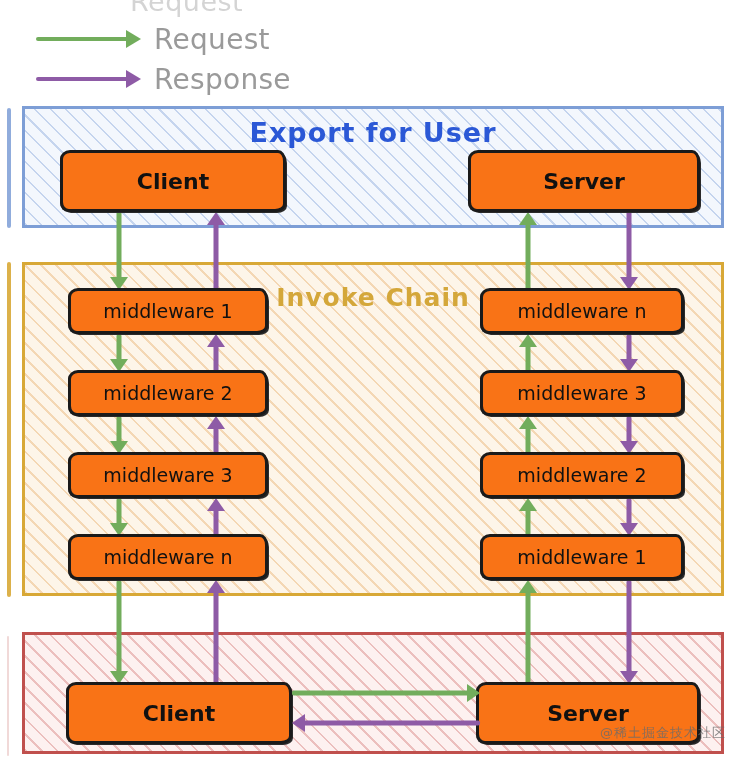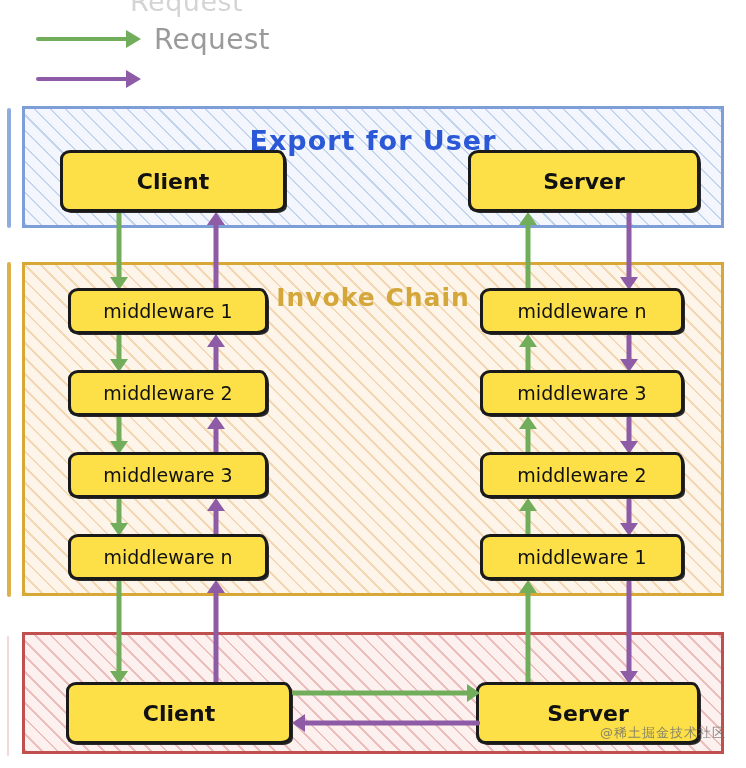--- a/index.html
+++ b/index.html
@@ -171,6 +171,7 @@
     <div class="legend-line" style="background:#8e5ba6;">
       <span class="legend-head" style="border-left:15px solid #8e5ba6;"></span>
     </div>
+    <span class="legend-label">Response</span>
   </div>
 
   <div class="edge-bar" style="top:108px; height:120px; background:#7d9ed6; opacity:.85;"></div>

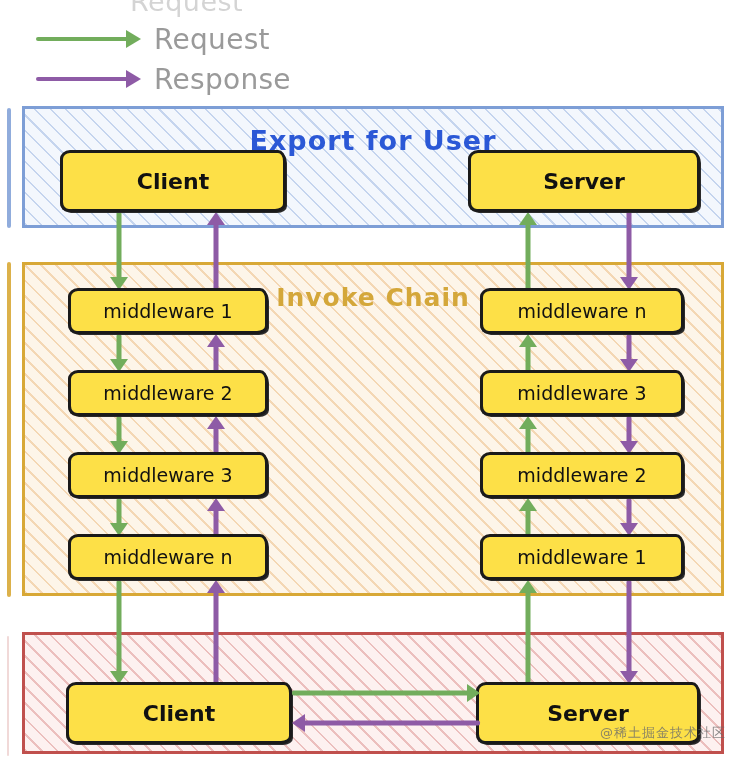--- a/index.html
+++ b/index.html
@@ -182,7 +182,7 @@
               border:3px solid #7d9ed6; background:#f3f7fd;">
     <div class="hatch" style="background:repeating-linear-gradient(45deg,
                 rgba(140,170,220,.45) 0 1.5px, transparent 1.5px 11px);"></div>
-    <div class="sec-title" style="top:18px; font-size:27px; color:#2b58d6; letter-spacing:1px;">Export for User</div>
+    <div class="sec-title" style="top:10px; font-size:27px; color:#2b58d6; letter-spacing:1px;">Export for User</div>
   </div>
 
   <div class="node endpoint" style="left:60px; top:150px; width:226px; height:62px; font-size:22px;">

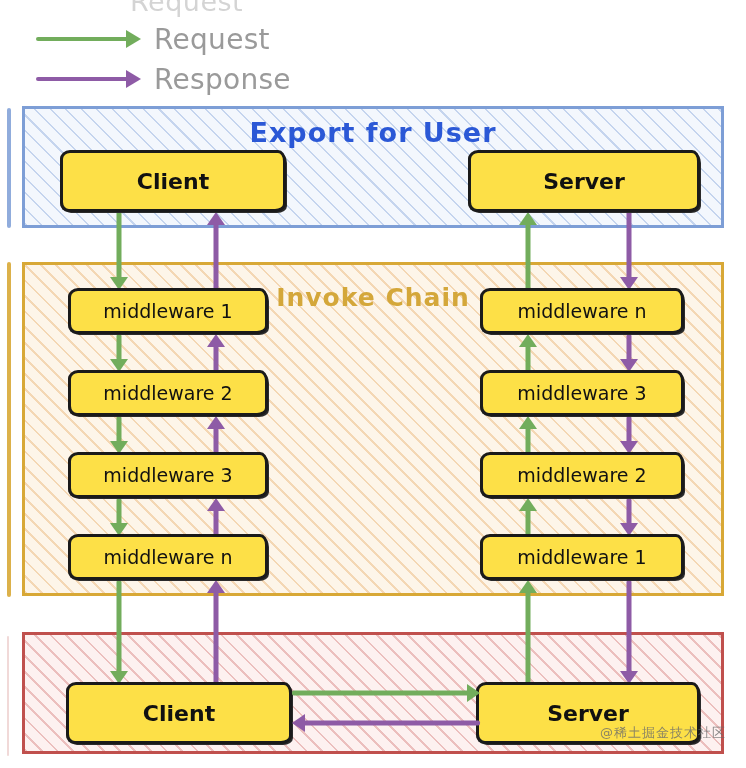--- a/index.html
+++ b/index.html
@@ -85,7 +85,7 @@
   .node {
     position: absolute;
     box-sizing: border-box;
-    background: #fde047;
+    background: #f97316;
     border: 3px solid #1a1a1a;
     border-radius: 10px 8px 11px 9px / 9px 11px 8px 10px;
     display: flex;

